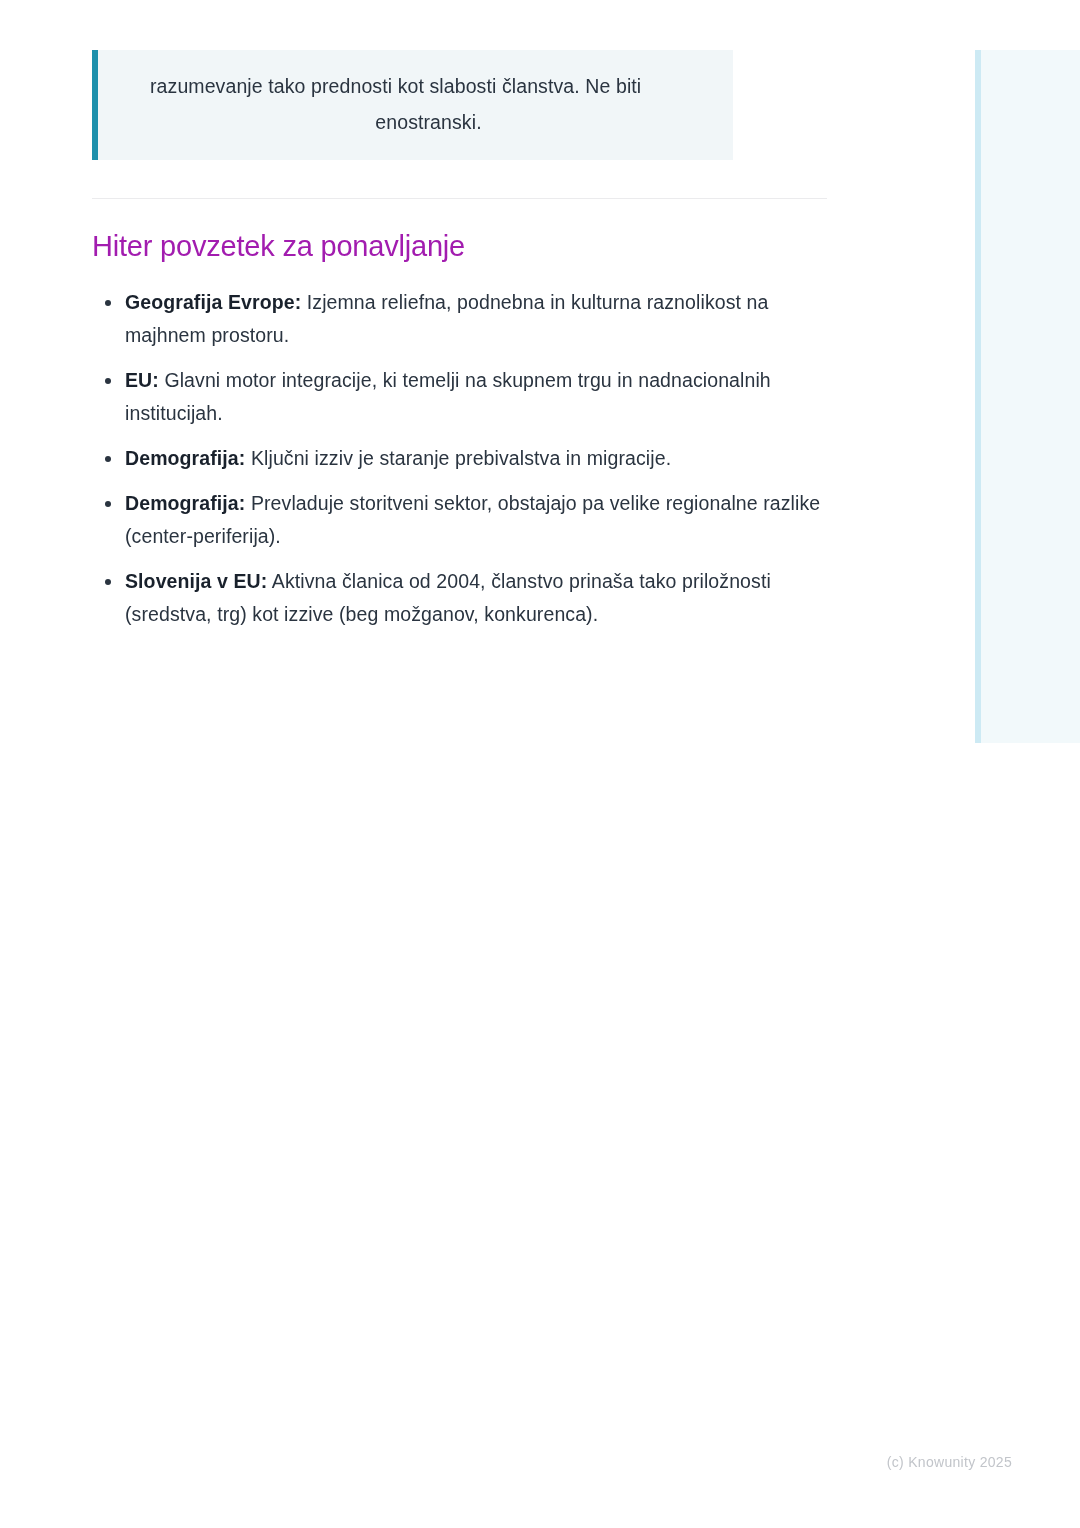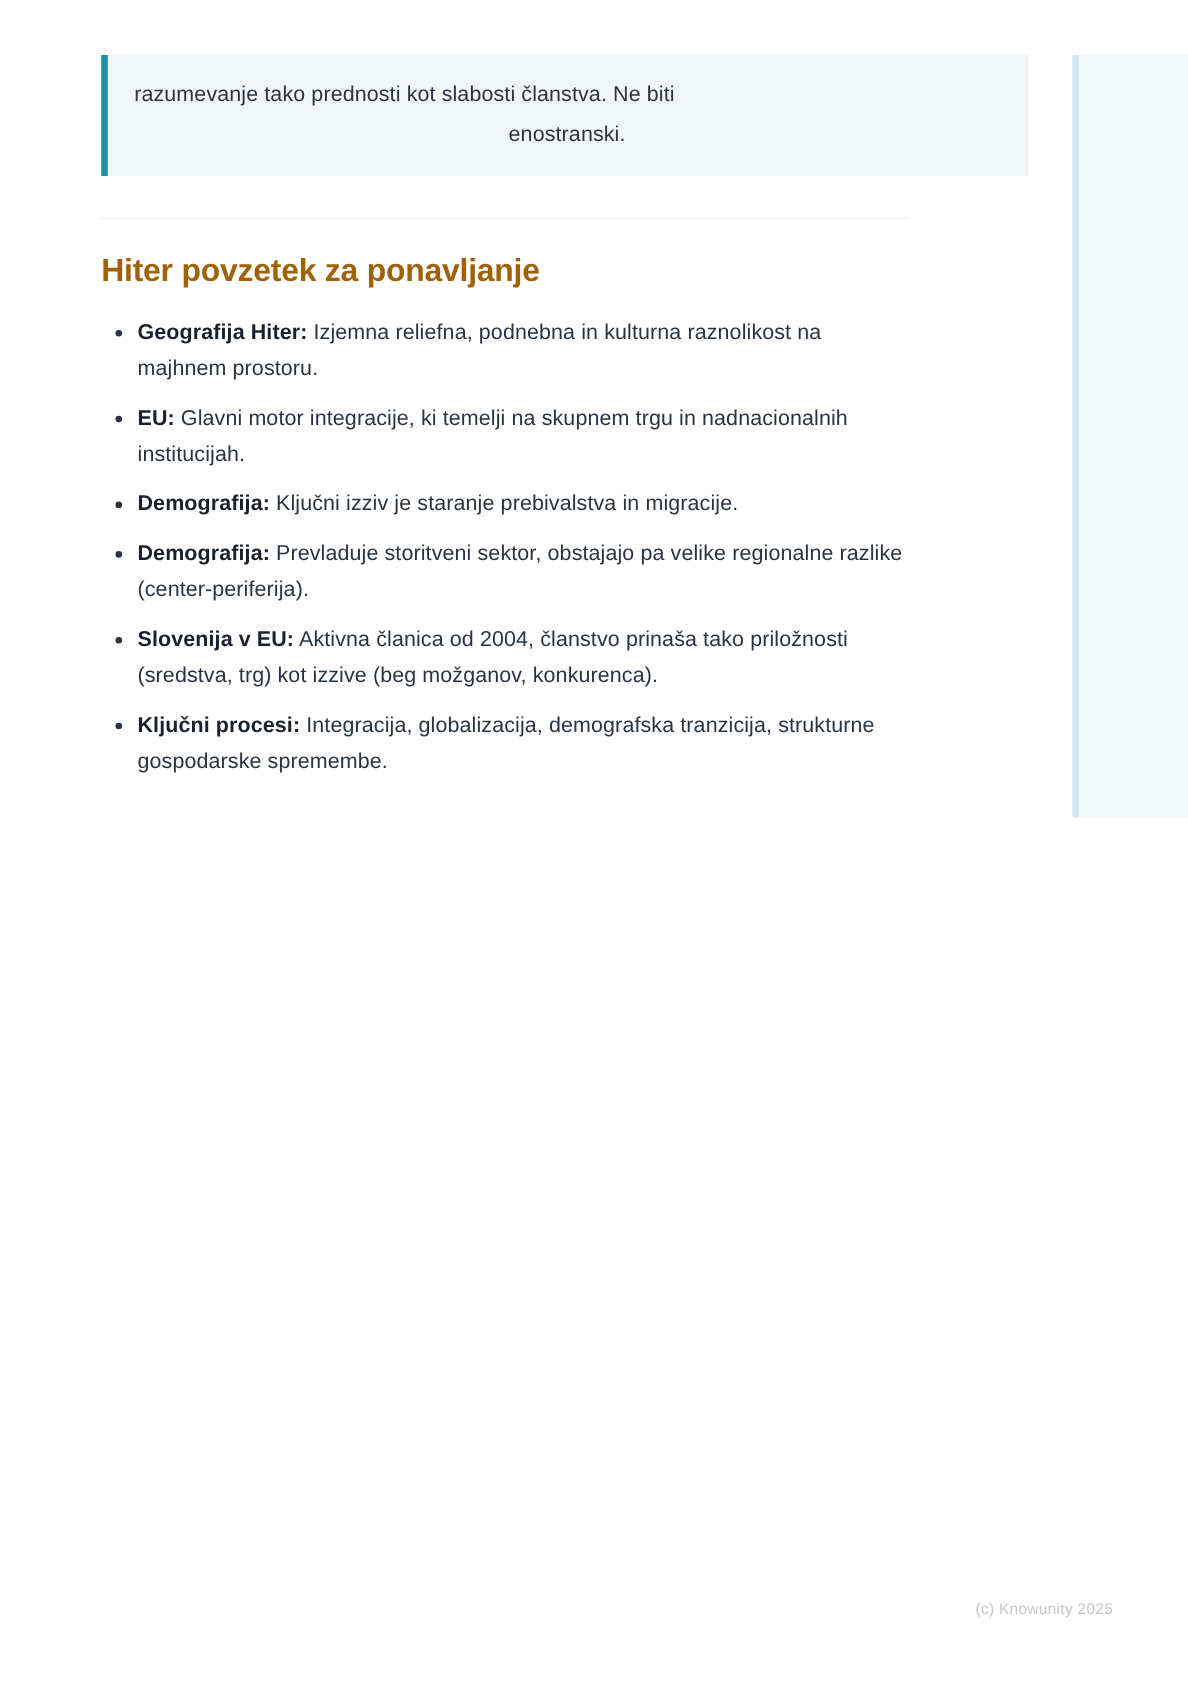--- a/index.html
+++ b/index.html
@@ -45,9 +45,9 @@
   .callout {
     background: #f1f6f8;
     border-left: 6px solid #1d90ac;
-    padding: 18px 26px 20px 24px;
+    padding: 18px 26px 20px 52px;
     box-sizing: border-box;
-    width: 843px;
+    width: 641px;
   }
   .callout-text {
     margin: 0;

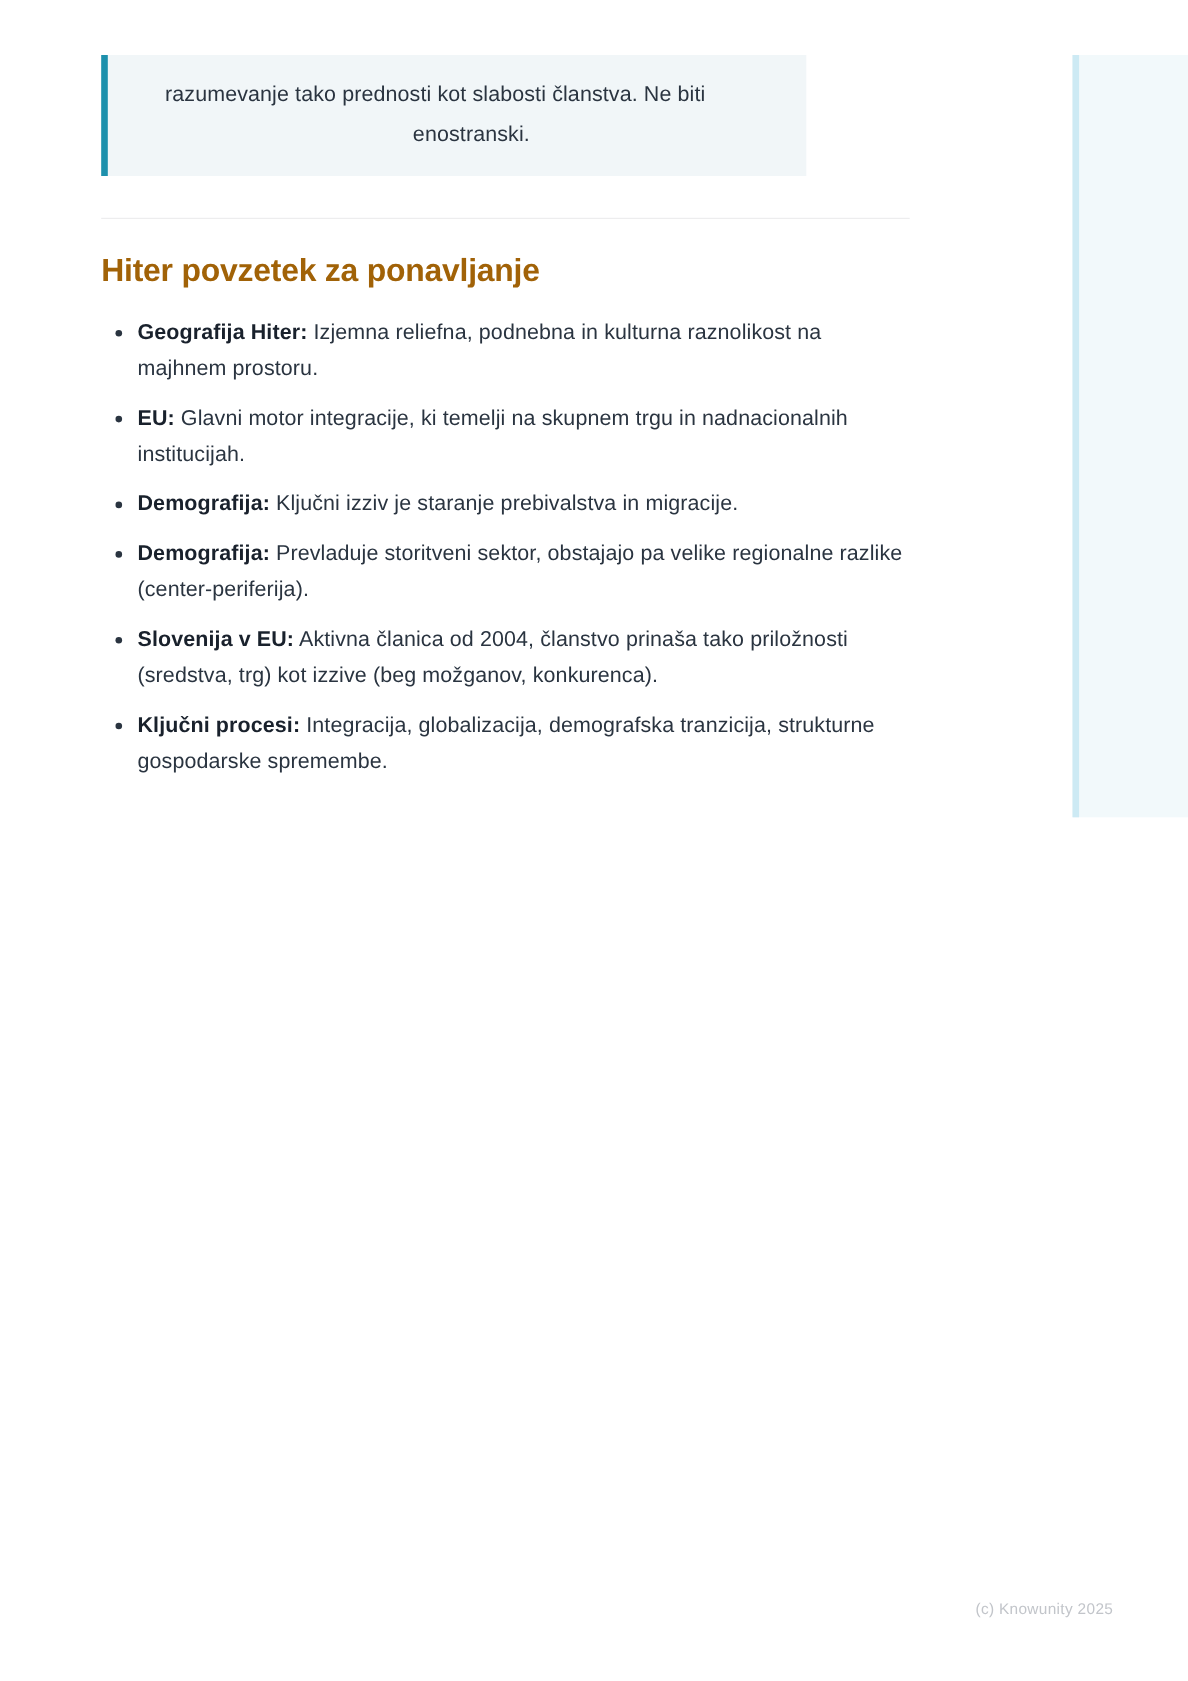--- a/index.html
+++ b/index.html
@@ -75,9 +75,9 @@
   .section-heading {
     margin: 30px 0 0 0;
     font-size: 29px;
-    font-weight: 700;
+    font-weight: 400;
     letter-spacing: -0.2px;
-    color: #a16207;
+    color: #a21caf;
     line-height: 1.2;
   }
 

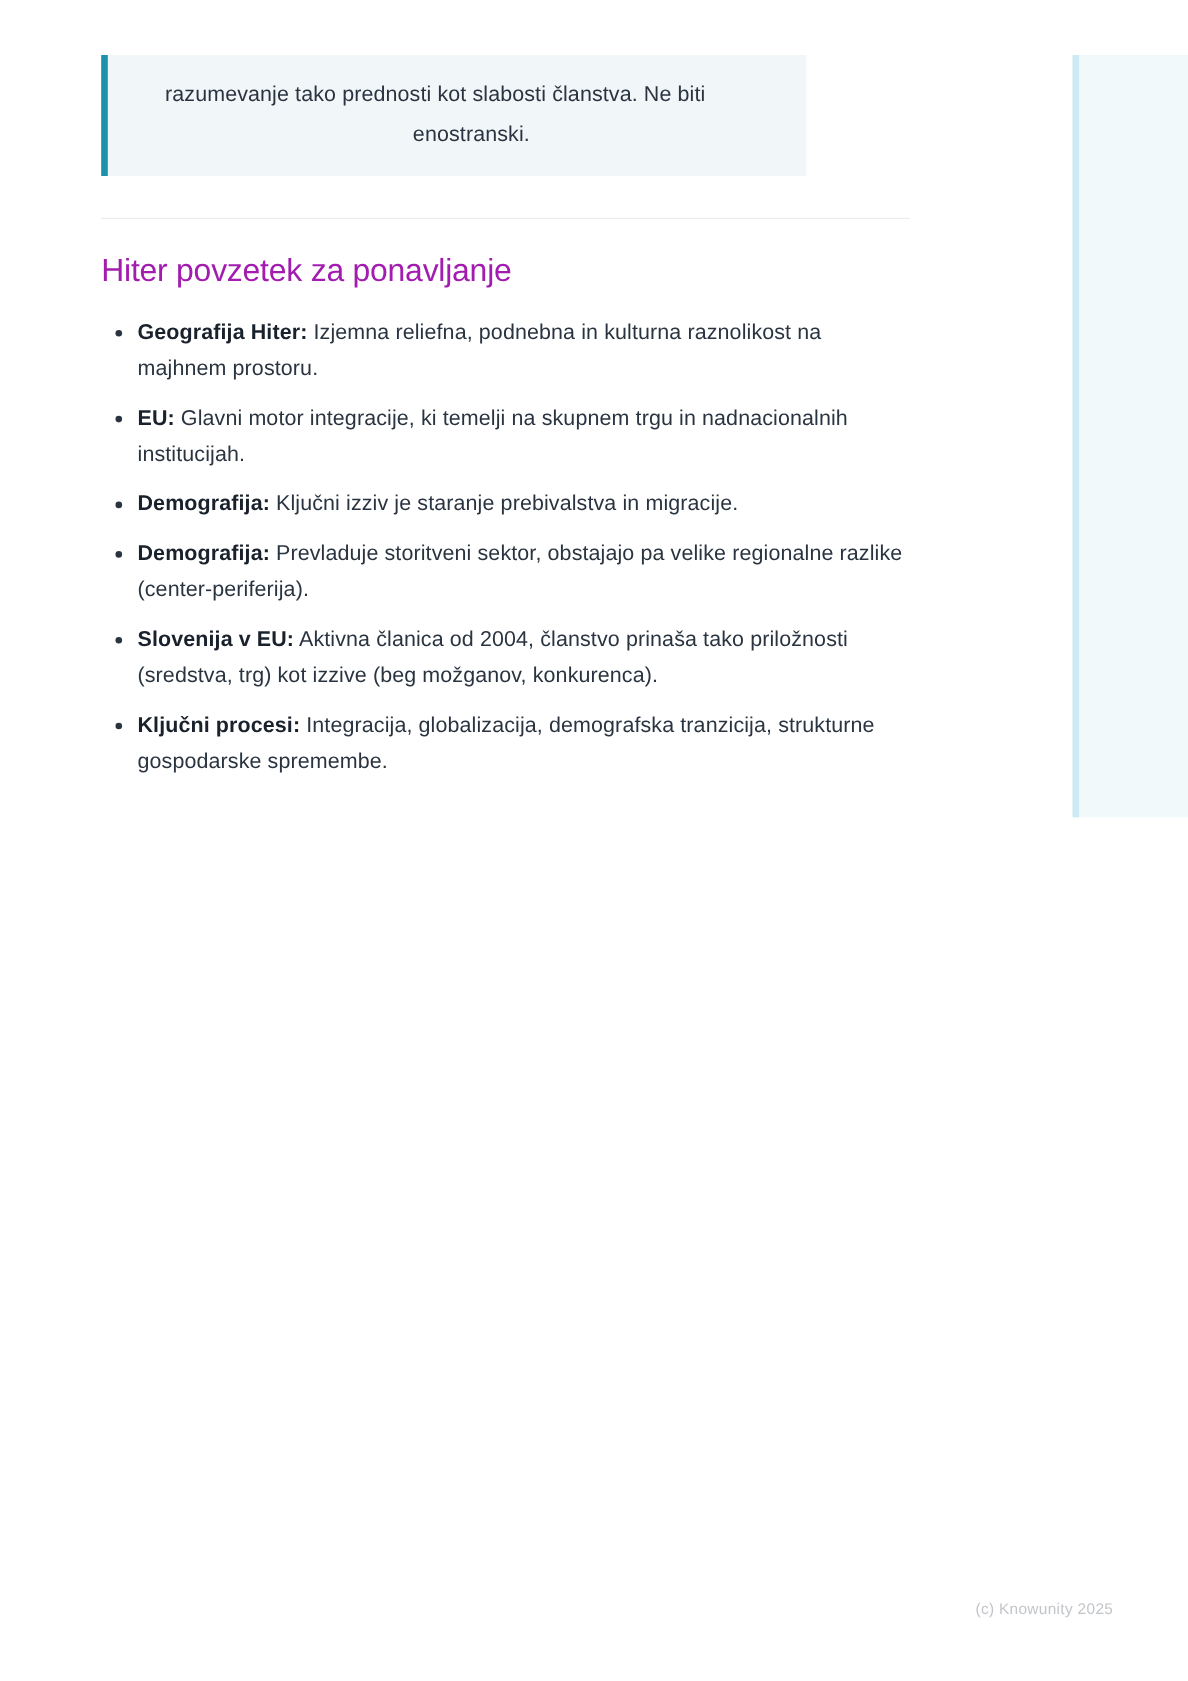--- a/index.html
+++ b/index.html
@@ -145,7 +145,7 @@
 
     <ul class="summary-list">
       <li class="summary-item">
-        <span class="bullet-dot"></span><span class="term">Geografija Hiter:</span><span class="desc"> Izjemna reliefna, podnebna in kulturna raznolikost na majhnem prostoru.</span>
+        <span class="bullet-dot"></span><span class="term">Geografija Evrope:</span><span class="desc"> Izjemna reliefna, podnebna in kulturna raznolikost na majhnem prostoru.</span>
       </li>
       <li class="summary-item">
         <span class="bullet-dot"></span><span class="term">EU:</span><span class="desc"> Glavni motor integracije, ki temelji na skupnem trgu in nadnacionalnih institucijah.</span>

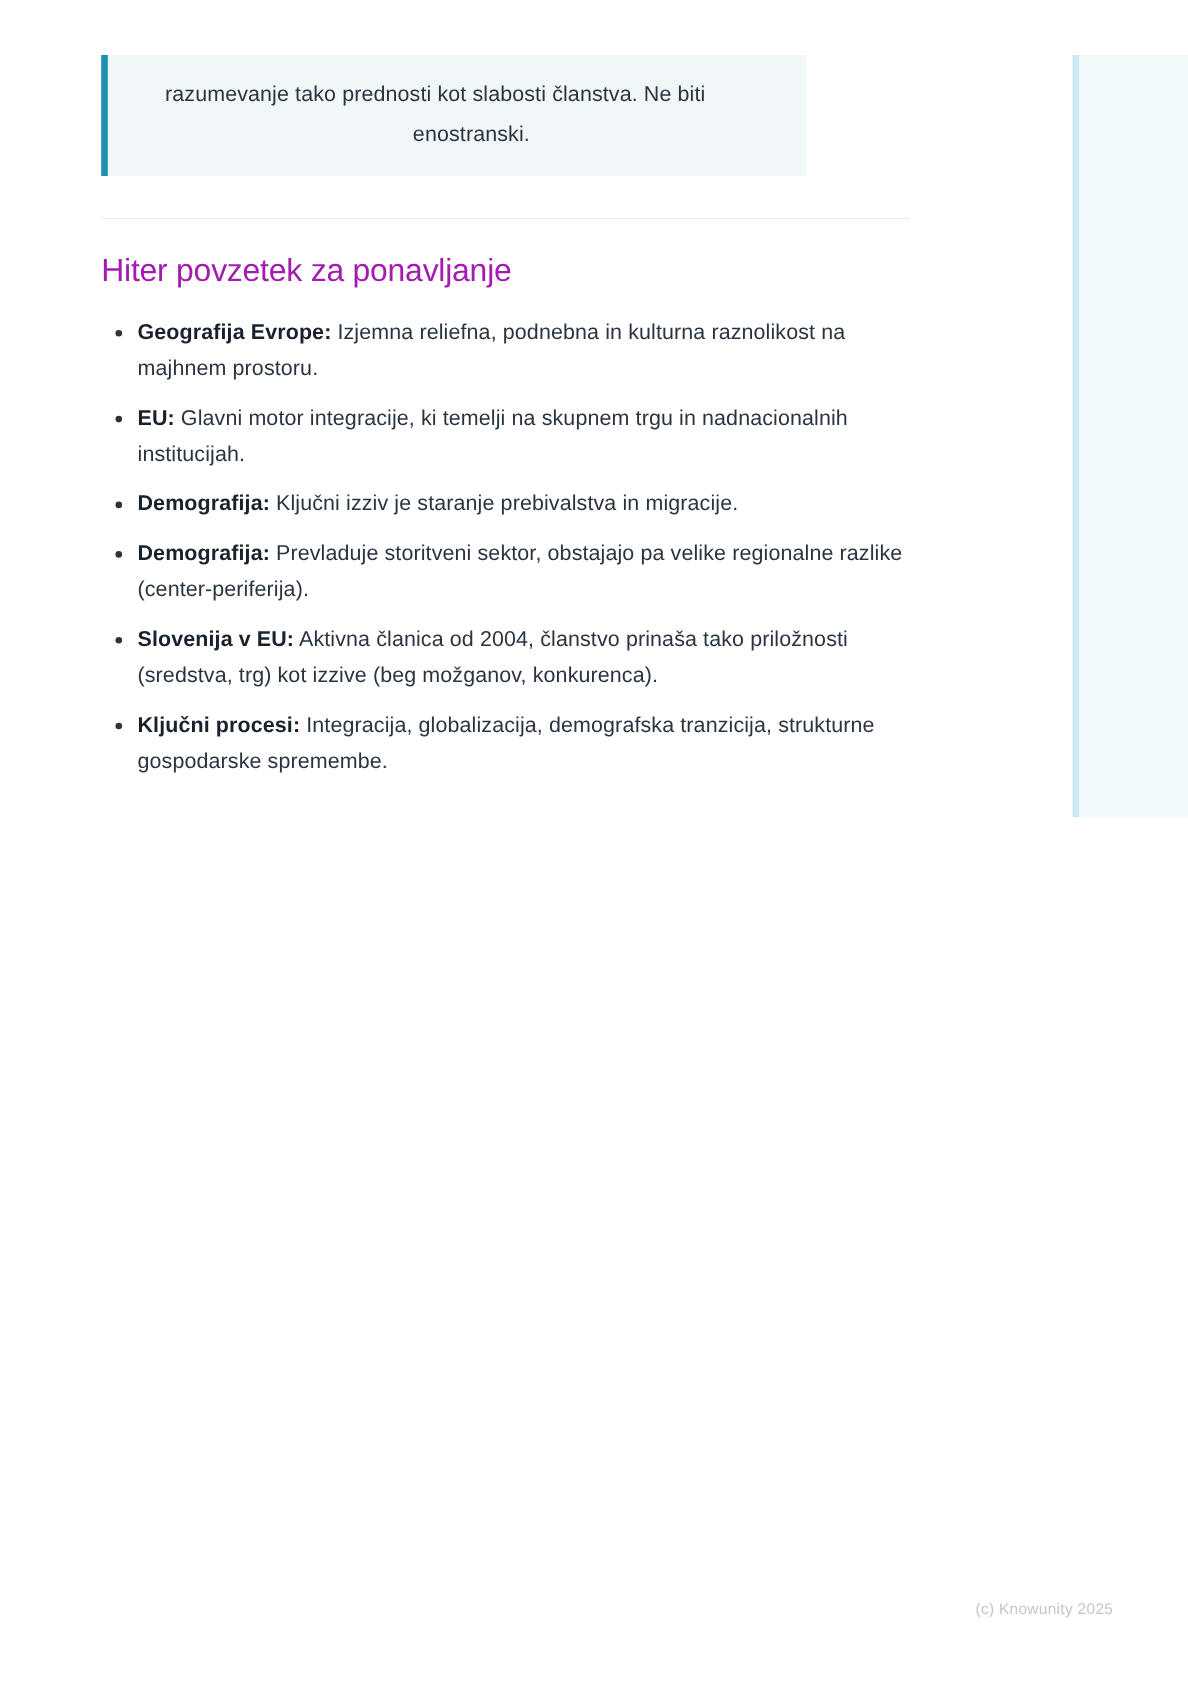--- a/index.html
+++ b/index.html
@@ -159,9 +159,6 @@
       <li class="summary-item">
         <span class="bullet-dot"></span><span class="term">Slovenija v EU:</span><span class="desc"> Aktivna članica od 2004, članstvo prinaša tako priložnosti (sredstva, trg) kot izzive (beg možganov, konkurenca).</span>
       </li>
-      <li class="summary-item">
-        <span class="bullet-dot"></span><span class="term">Ključni procesi:</span><span class="desc"> Integracija, globalizacija, demografska tranzicija, strukturne gospodarske spremembe.</span>
-      </li>
     </ul>
 
   </div>

